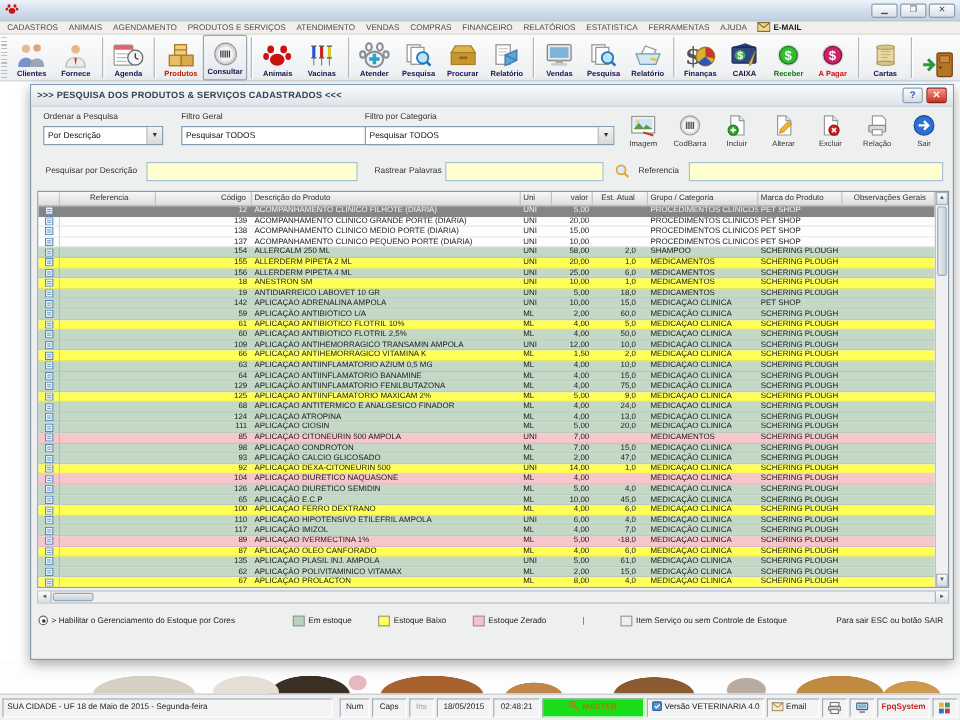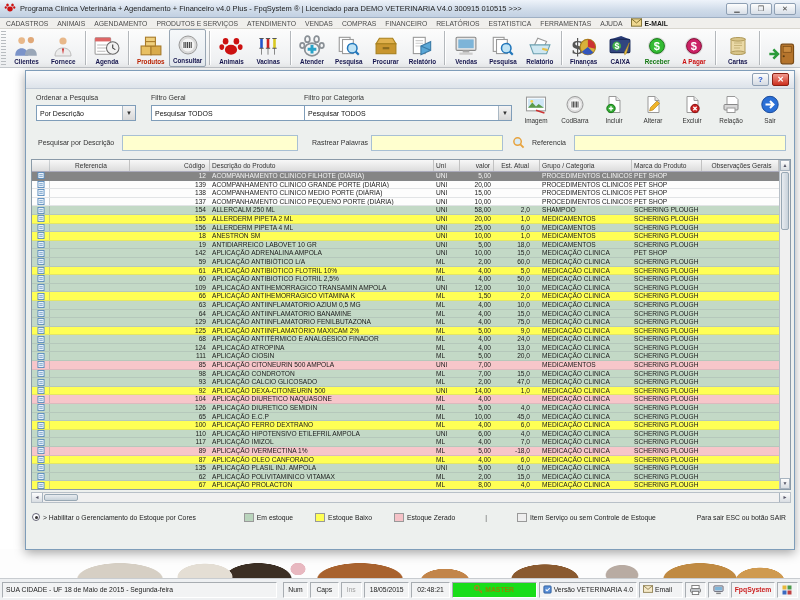--- a/index.html
+++ b/index.html
@@ -146,7 +146,6 @@
         <ellipse cx="20.5" cy="10" rx="2.2" ry="2.6" fill="#c11"></ellipse>
         <ellipse cx="12" cy="13" rx="5.5" ry="4.8" fill="#c11"></ellipse>
       </svg></span>
-  <span class="app-title">Programa Clínica Veterinária + Agendamento + Financeiro v4.0 Plus - FpqSystem ® | Licenciado para  DEMO VETERINARIA V4.0 300915 010515 &gt;&gt;&gt;</span>
   <div class="win-controls">
     <div class="win-btn">▁</div>
     <div class="win-btn">❐</div>

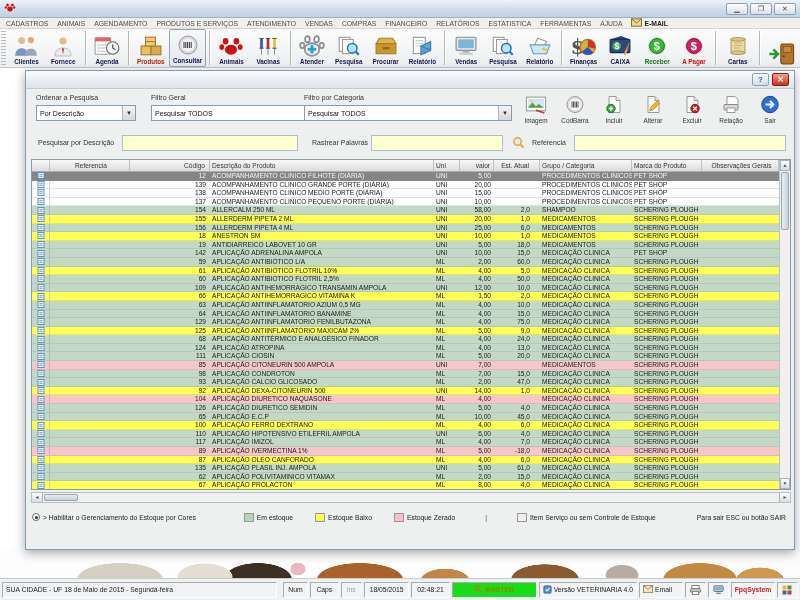--- a/index.html
+++ b/index.html
@@ -413,6 +413,7 @@
 
   <div class="form">
     <div class="form-titlebar">
+      <span class="form-title">&gt;&gt;&gt;  PESQUISA DOS PRODUTOS &amp; SERVIÇOS CADASTRADOS  &lt;&lt;&lt;</span>
       <div class="form-ctl">
         <div class="fbtn help">?</div>
         <div class="fbtn close">✕</div>

